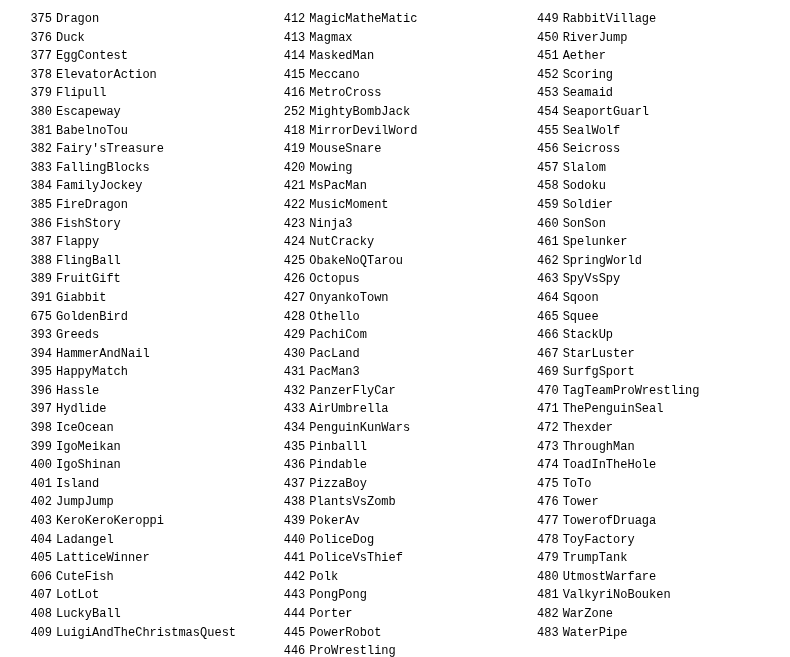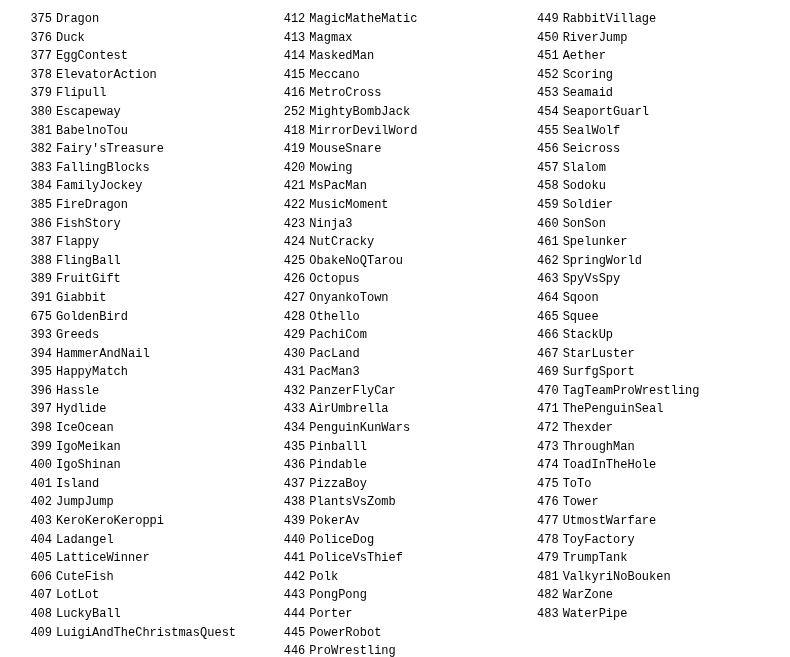--- a/index.html
+++ b/index.html
@@ -431,7 +431,7 @@
       </div>
       <div class="entry">
         <span class="entry-num">477</span>
-        <span class="entry-name">UtmostWarfare</span>
+        <span class="entry-name">TowerofDruaga</span>
       </div>
       <div class="entry">
         <span class="entry-num">478</span>

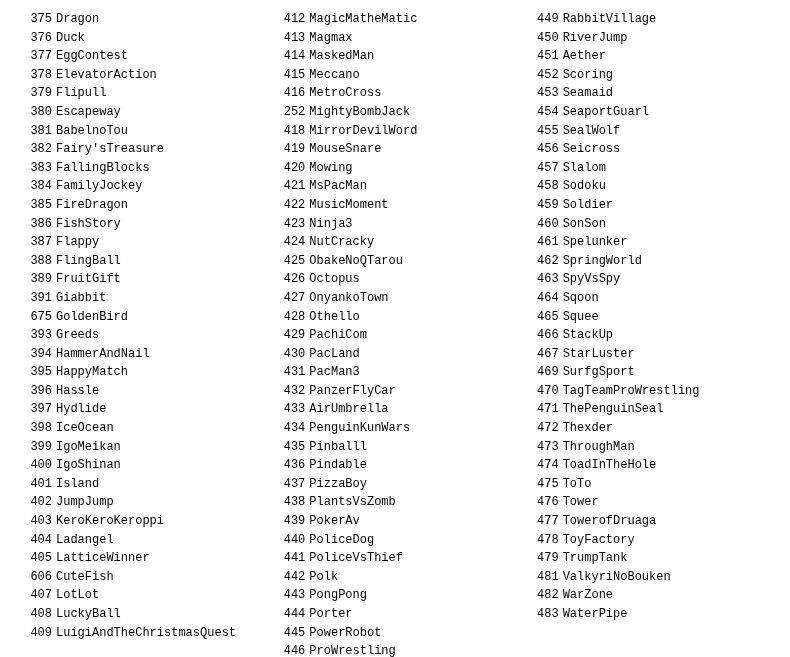--- a/index.html
+++ b/index.html
@@ -442,6 +442,10 @@
         <span class="entry-name">TrumpTank</span>
       </div>
       <div class="entry">
+        <span class="entry-num">480</span>
+        <span class="entry-name">UtmostWarfare</span>
+      </div>
+      <div class="entry">
         <span class="entry-num">481</span>
         <span class="entry-name">ValkyriNoBouken</span>
       </div>

